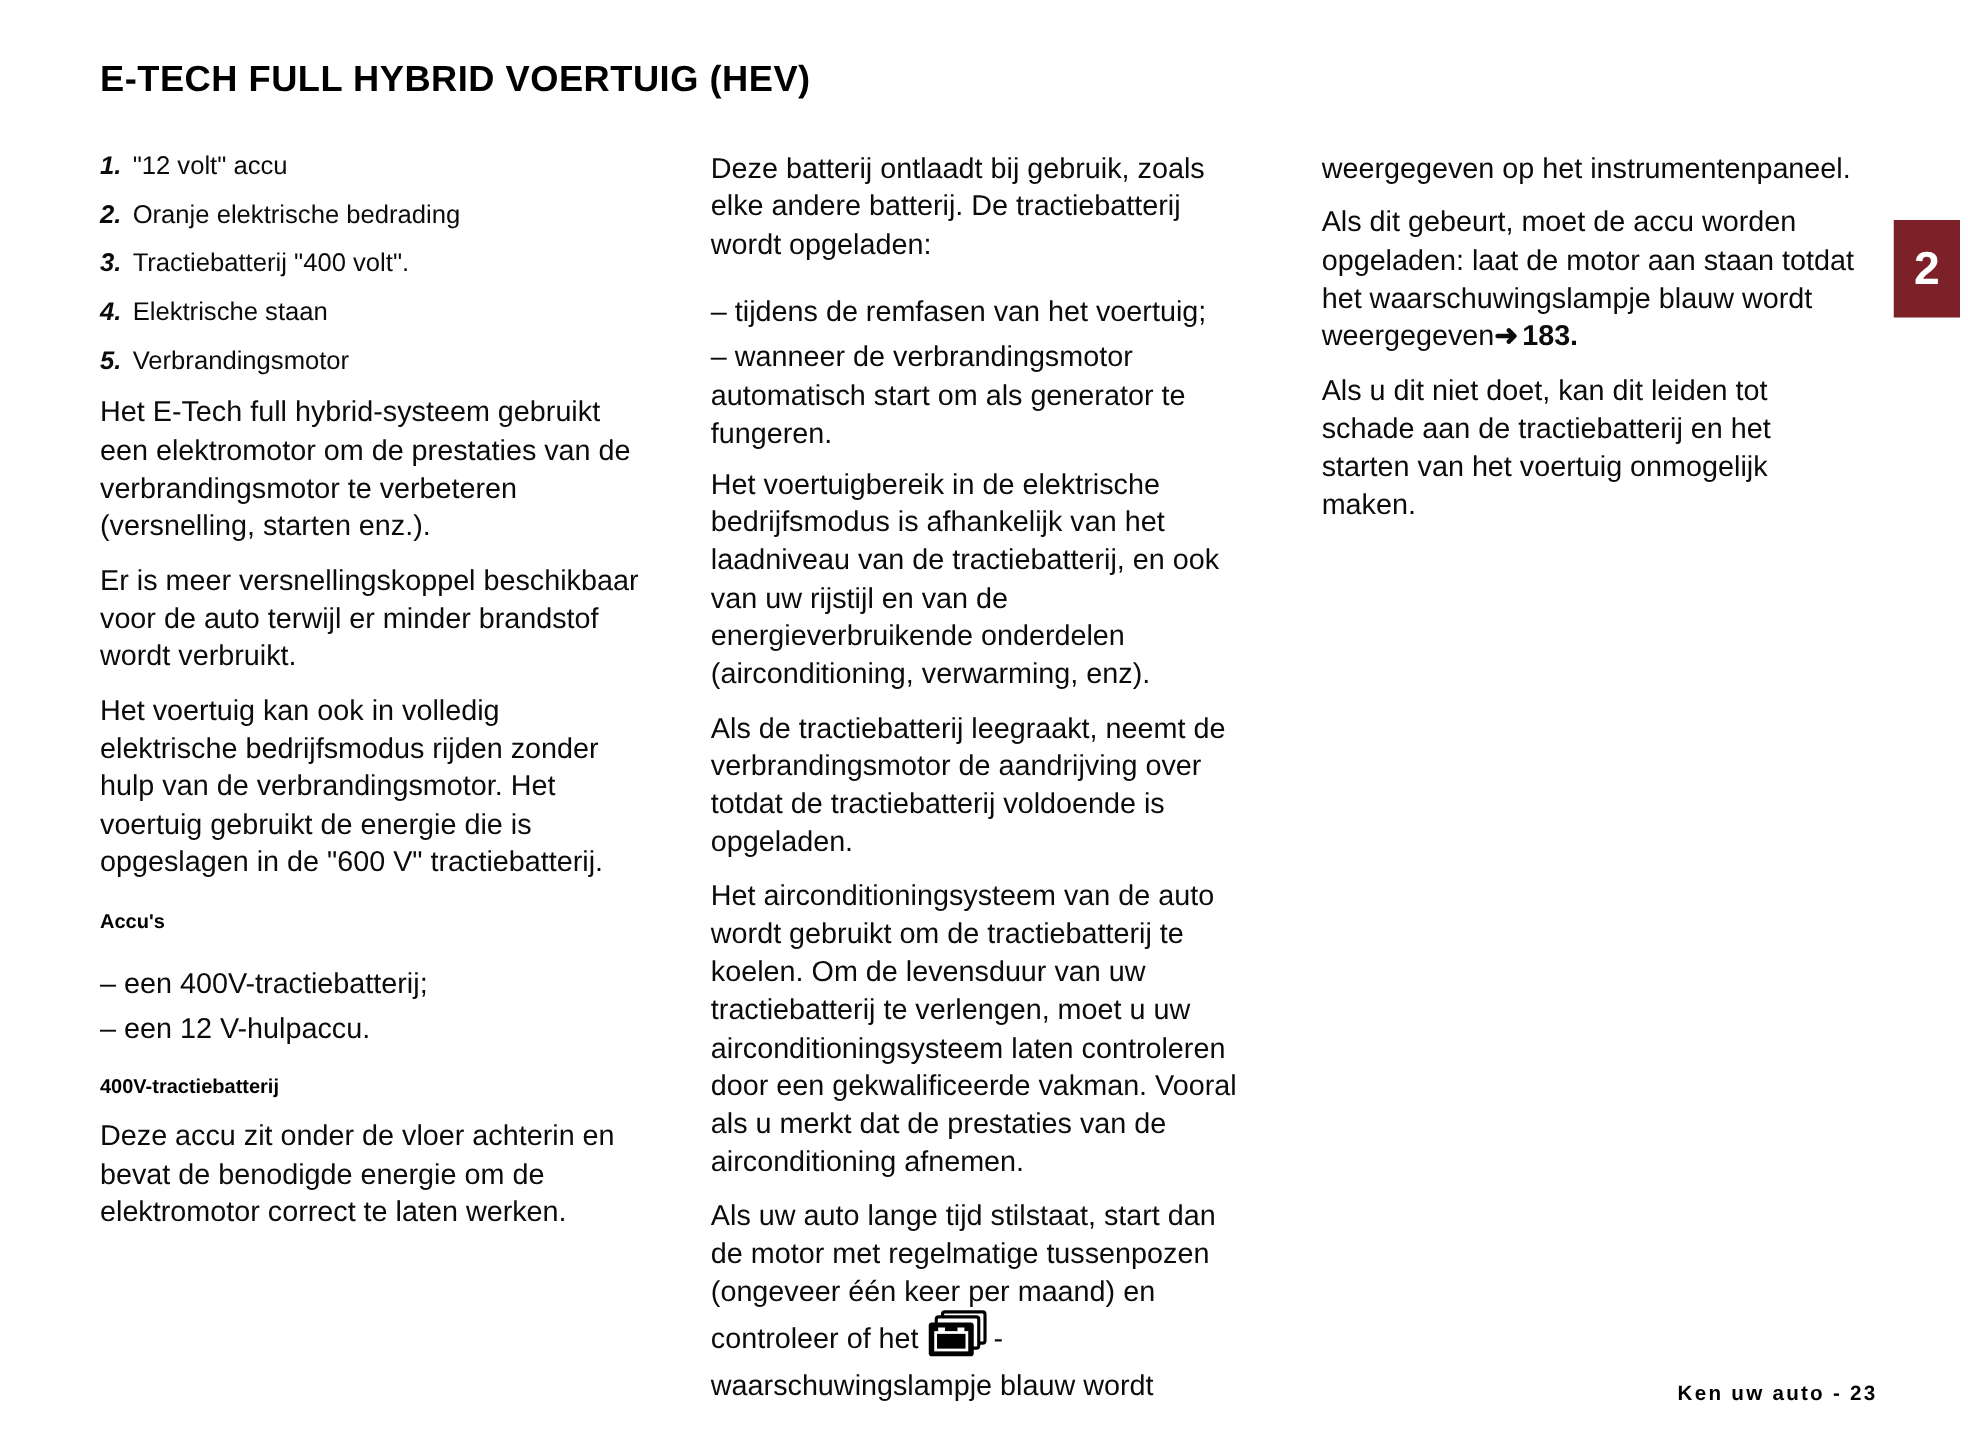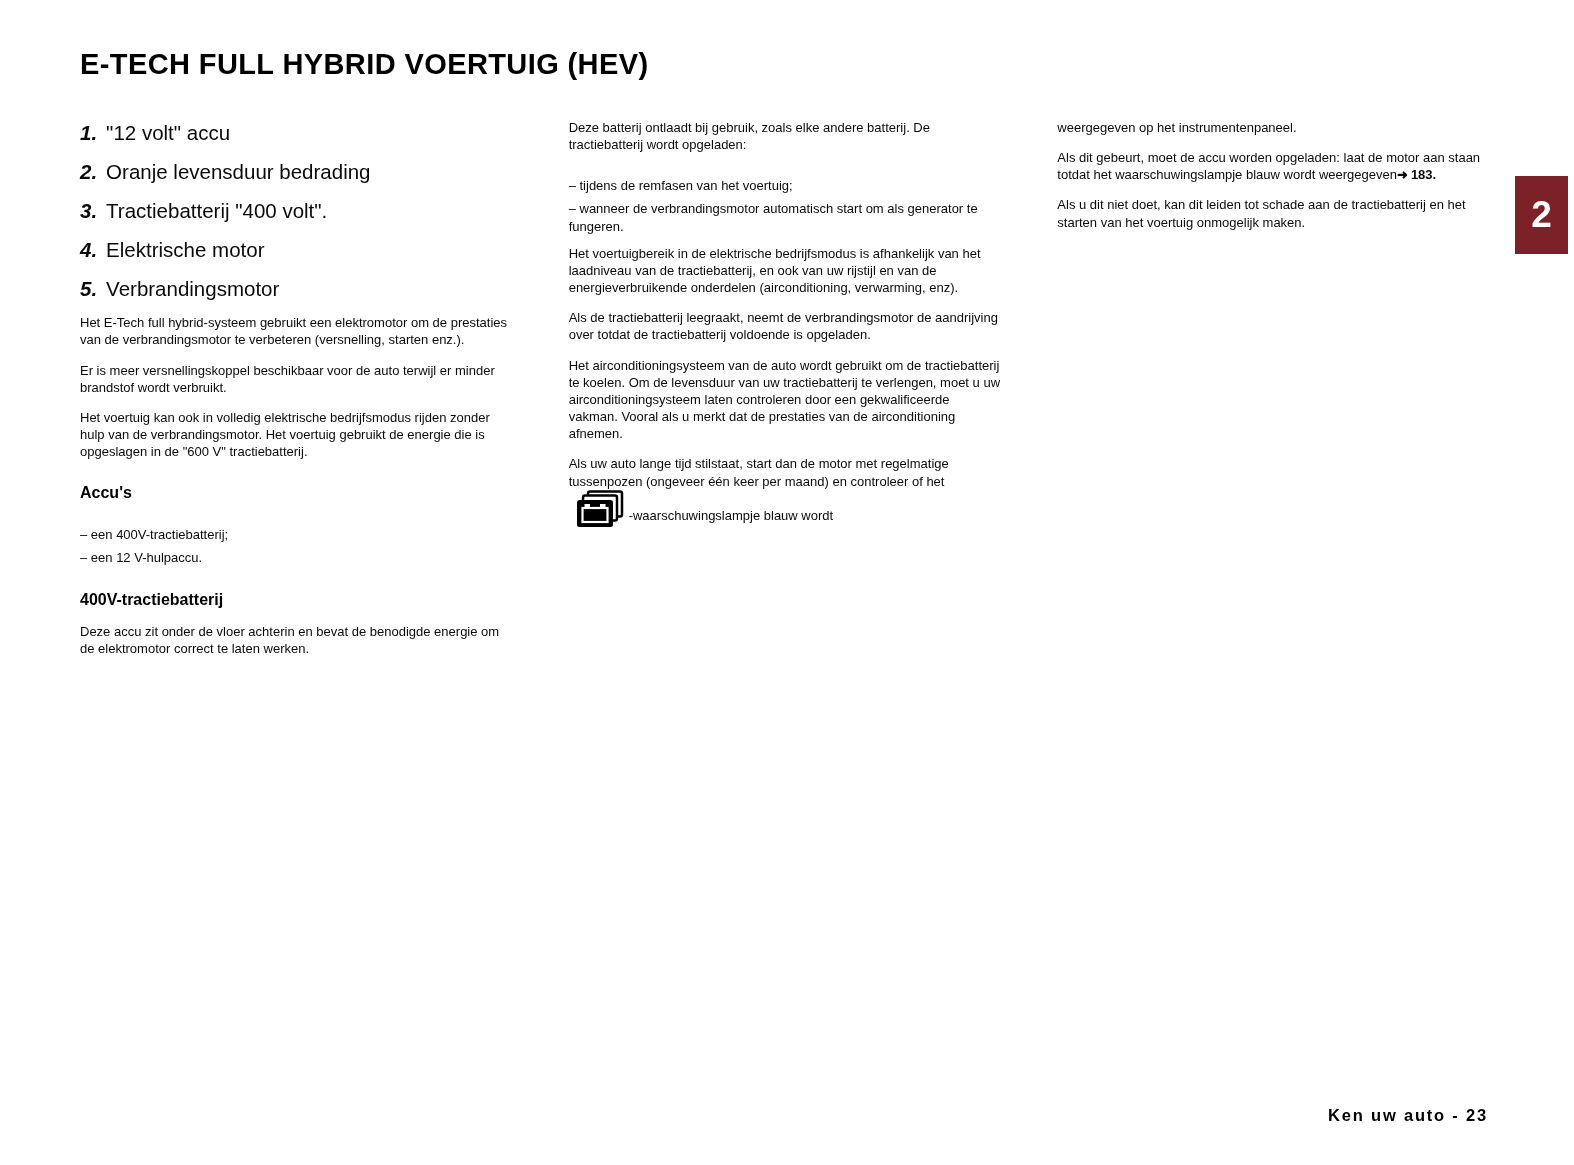--- a/index.html
+++ b/index.html
@@ -18,7 +18,7 @@
   }
   .columns { display:grid; grid-template-columns:repeat(3,1fr); column-gap:56px; }
   .col { min-width:0; }
-  .col p { font-size:13px; line-height:1.32; margin-bottom:13px; }
+  .col p { font-size:23px; line-height:1.32; margin-bottom:13px; }
   .legend { list-style:none; margin-bottom:10px; }
   .legend li { font-size:20.5px; line-height:1.32; margin-bottom:12px; }
   .legend .num { font-weight:700; font-style:italic; margin-right:9px; }

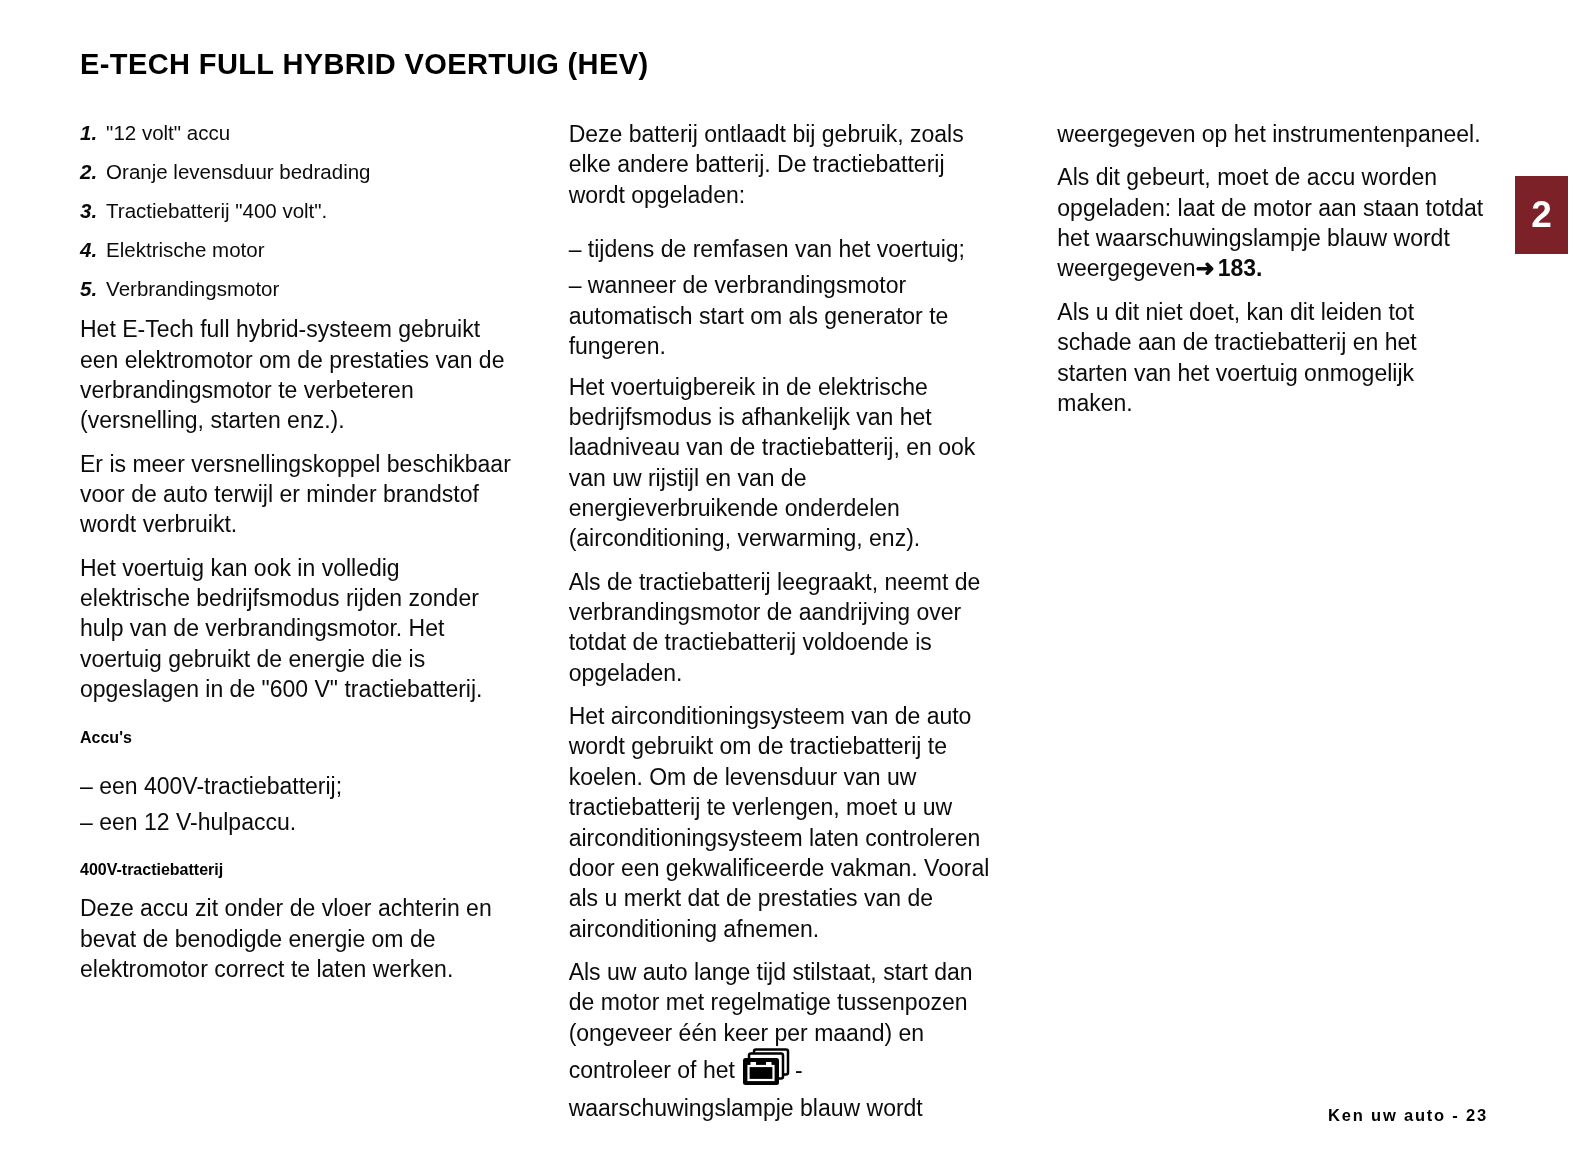--- a/index.html
+++ b/index.html
@@ -51,7 +51,7 @@
     <div class="col">
       <ol class="legend">
         <li><span class="num">1.</span><span>"12 volt" accu</span></li>
-        <li><span class="num">2.</span><span>Oranje levensduur bedrading</span></li>
+        <li><span class="num">2.</span><span>Oranje elektrische bedrading</span></li>
         <li><span class="num">3.</span><span>Tractiebatterij "400 volt".</span></li>
         <li><span class="num">4.</span><span>Elektrische motor</span></li>
         <li><span class="num">5.</span><span>Verbrandingsmotor</span></li>

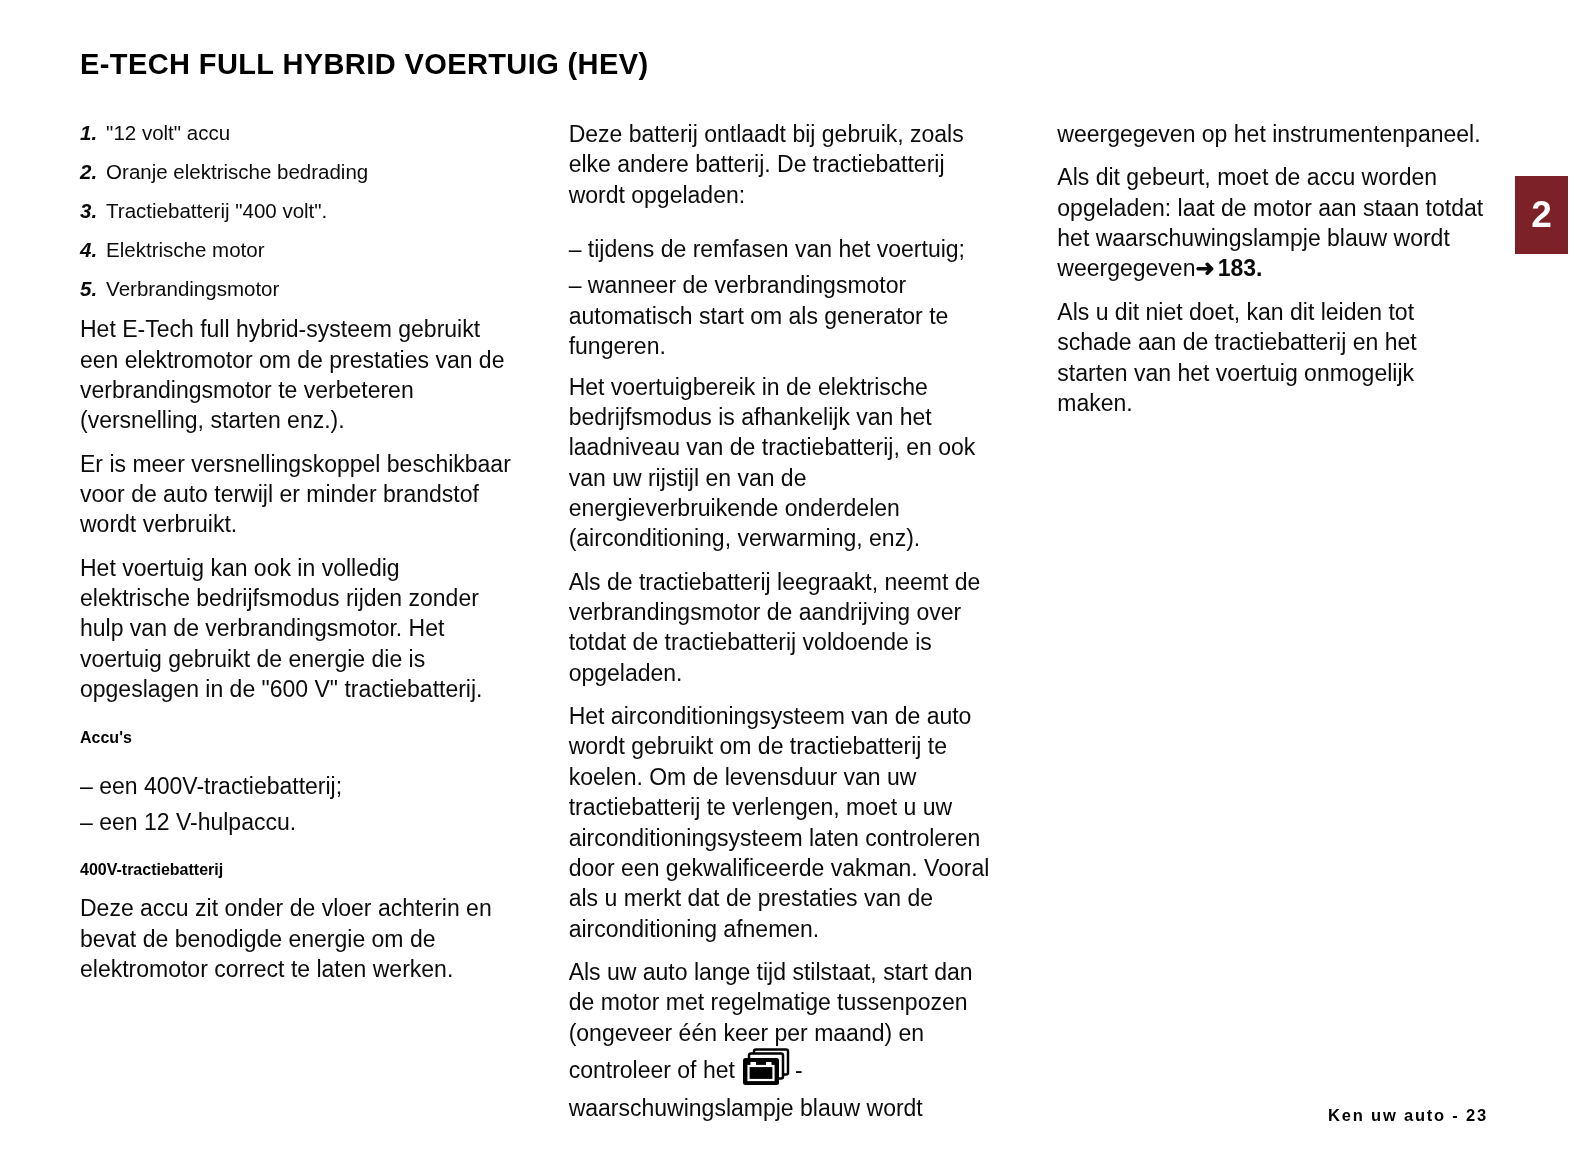--- a/index.html
+++ b/index.html
@@ -53,7 +53,7 @@
         <li><span class="num">1.</span><span>"12 volt" accu</span></li>
         <li><span class="num">2.</span><span>Oranje elektrische bedrading</span></li>
         <li><span class="num">3.</span><span>Tractiebatterij "400 volt".</span></li>
-        <li><span class="num">4.</span><span>Elektrische motor</span></li>
+        <li><span class="num">4.</span><span>Elektrische staan</span></li>
         <li><span class="num">5.</span><span>Verbrandingsmotor</span></li>
       </ol>
 

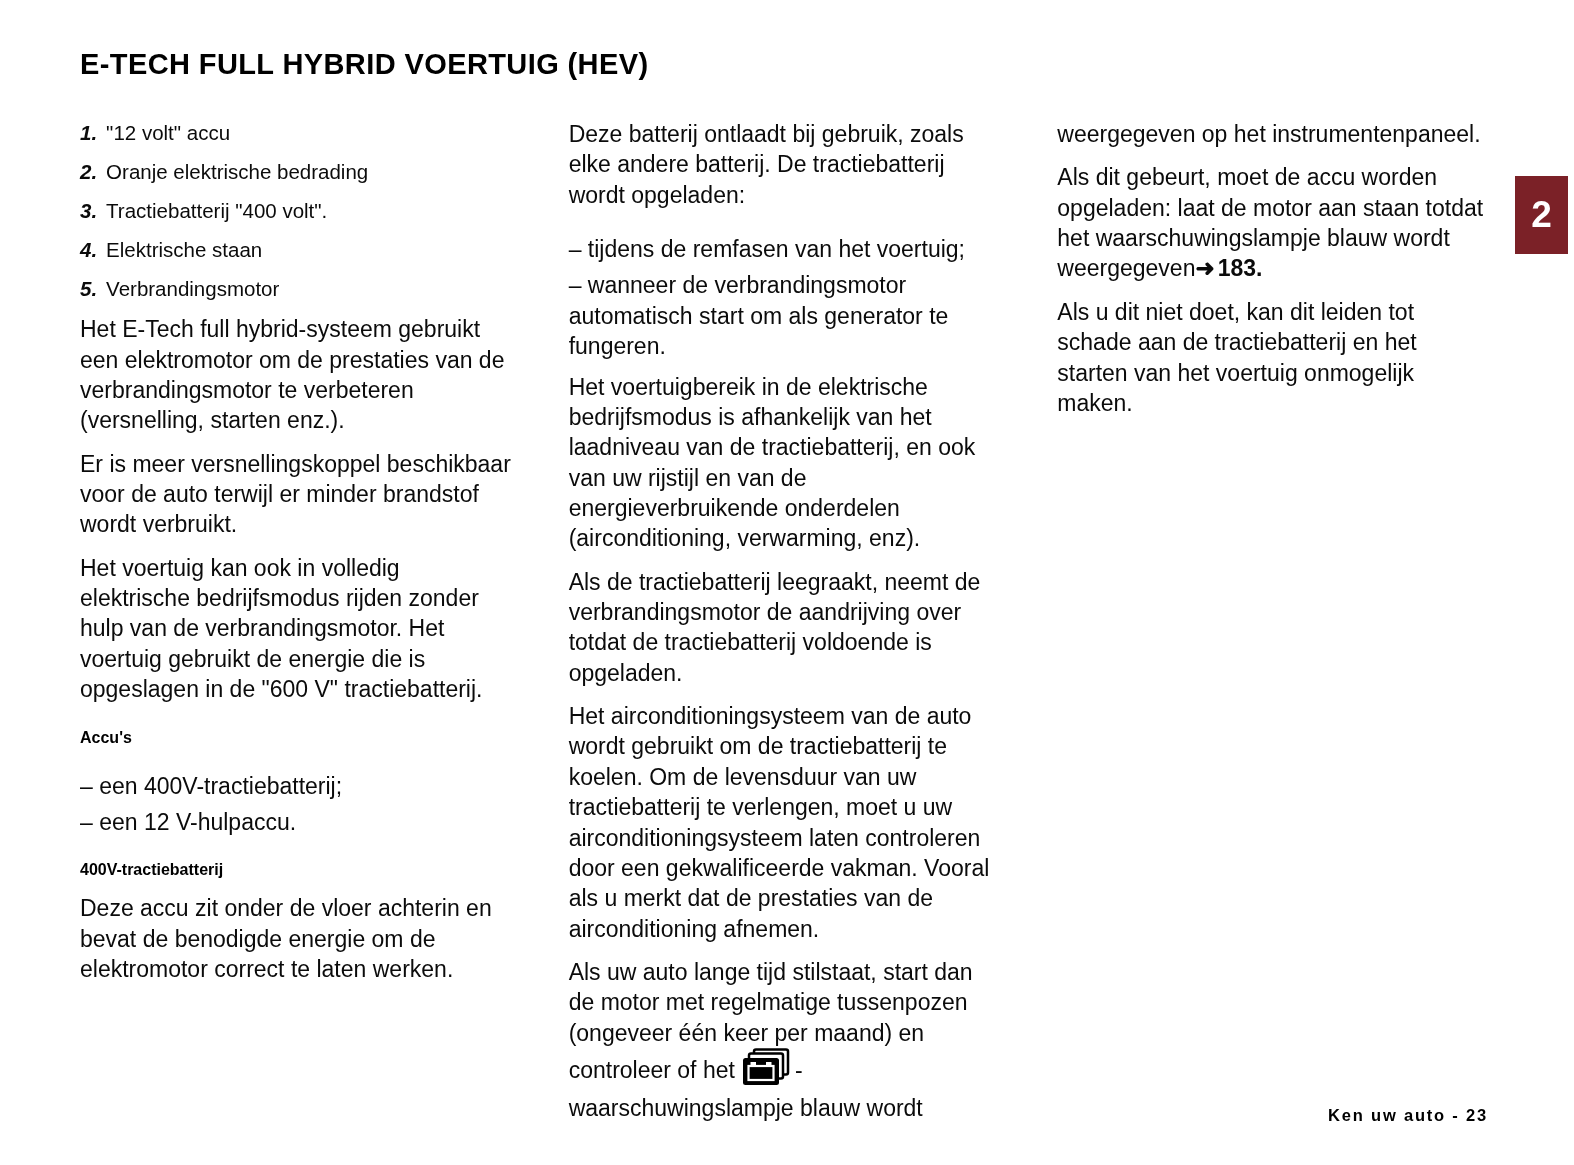--- a/index.html
+++ b/index.html
@@ -32,7 +32,7 @@
     color:#ffffff; font-size:37px; font-weight:700;
   }
   .footer {
-    position:absolute; right:86px; bottom:40px;
+    position:absolute; right:72px; bottom:40px;
     font-size:16.5px; font-weight:700; letter-spacing:1.8px; color:#000;
   }
   .icon-batt { display:inline-block; vertical-align:-8px; margin:0 5px 0 7px; }

